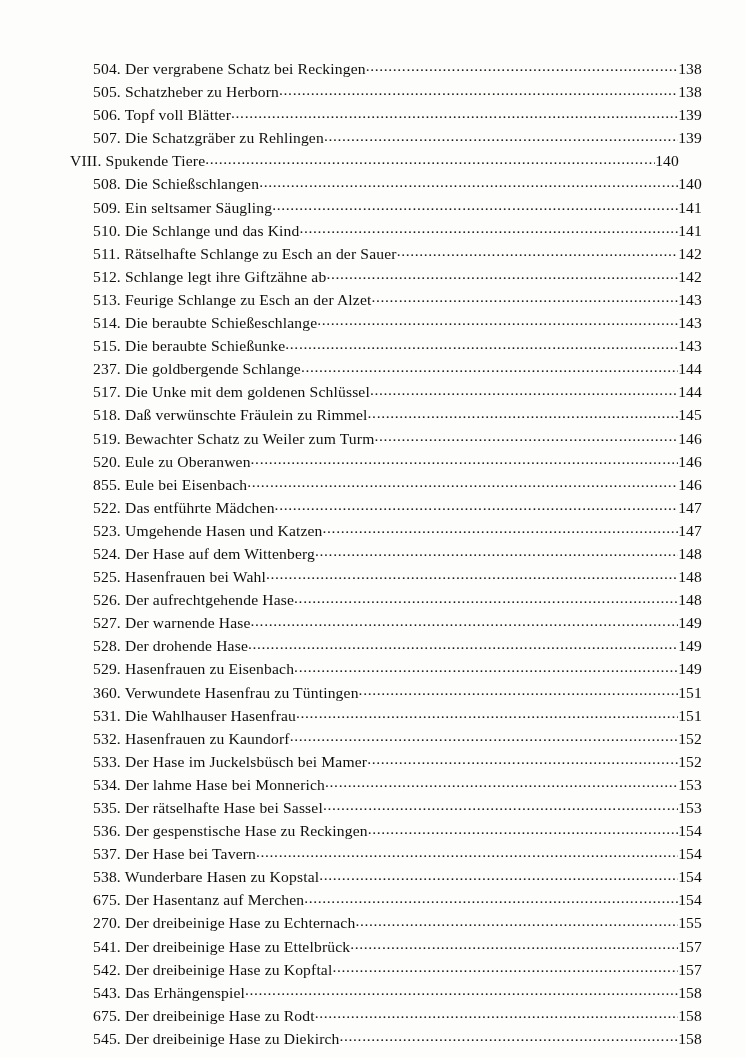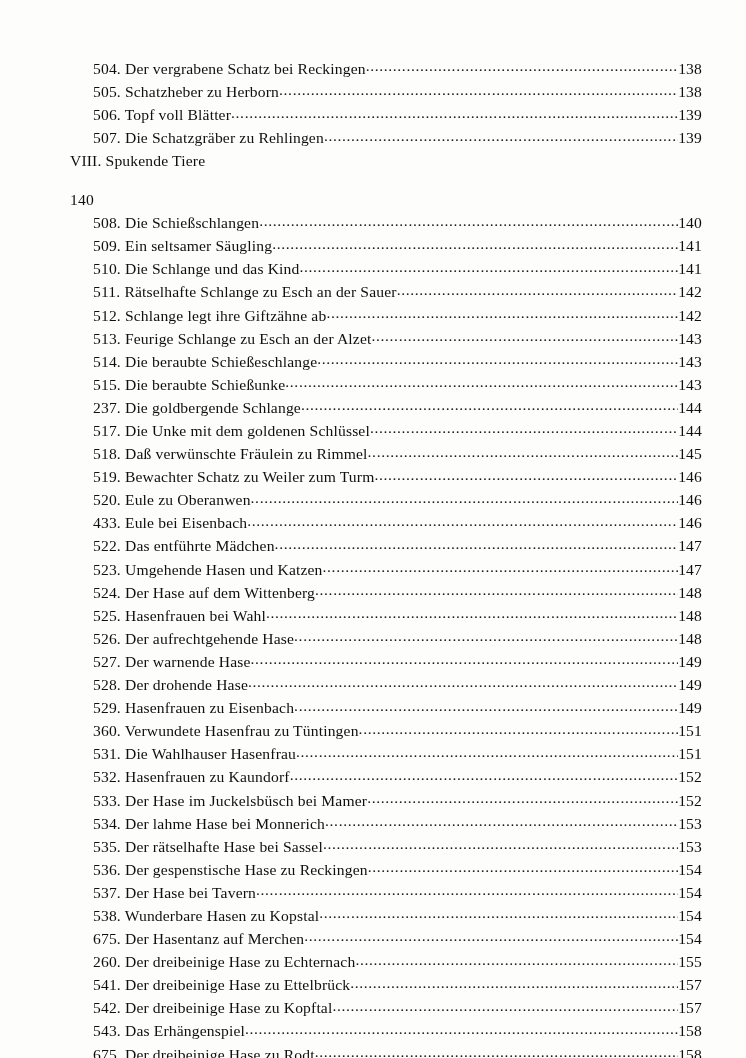--- a/index.html
+++ b/index.html
@@ -47,7 +47,6 @@
 
   .toc-entry.entry-chapter {
     padding-left: 0;
-    flex-direction: column;
   }
 
   .entry-title {

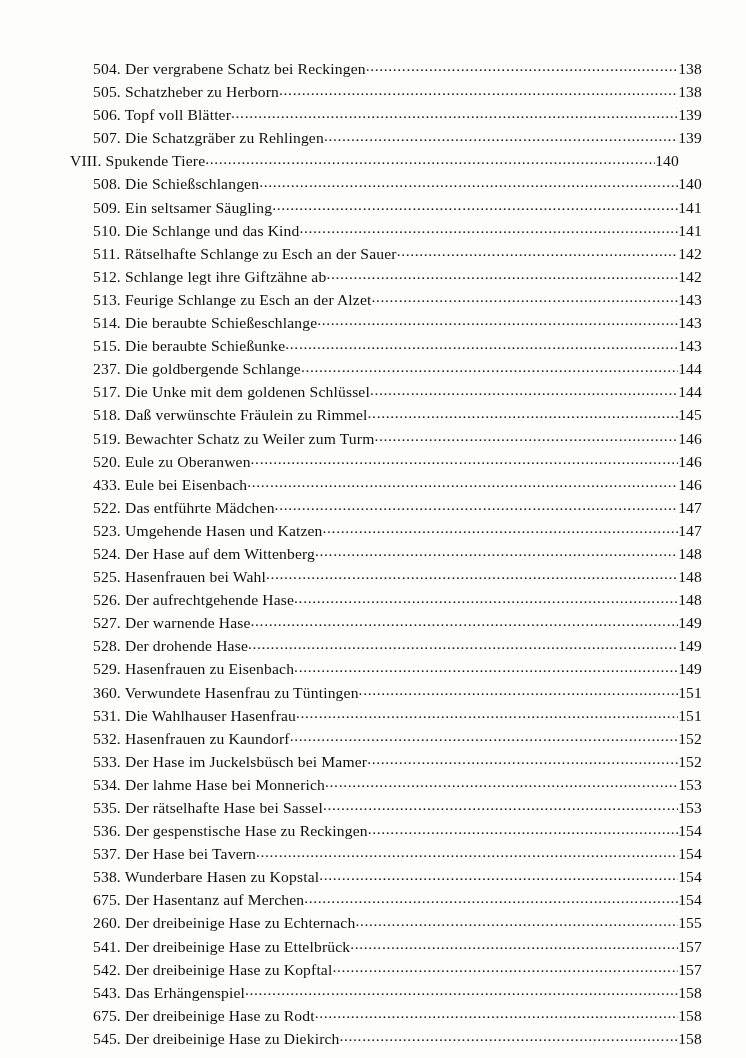--- a/index.html
+++ b/index.html
@@ -178,7 +178,7 @@
         <span class="entry-page">146</span>
       </li>
       <li class="toc-entry entry-item">
-        <span class="entry-title">433. Eule bei Eisenbach</span>
+        <span class="entry-title">855. Eule bei Eisenbach</span>
         <span class="entry-leader"></span>
         <span class="entry-page">146</span>
       </li>

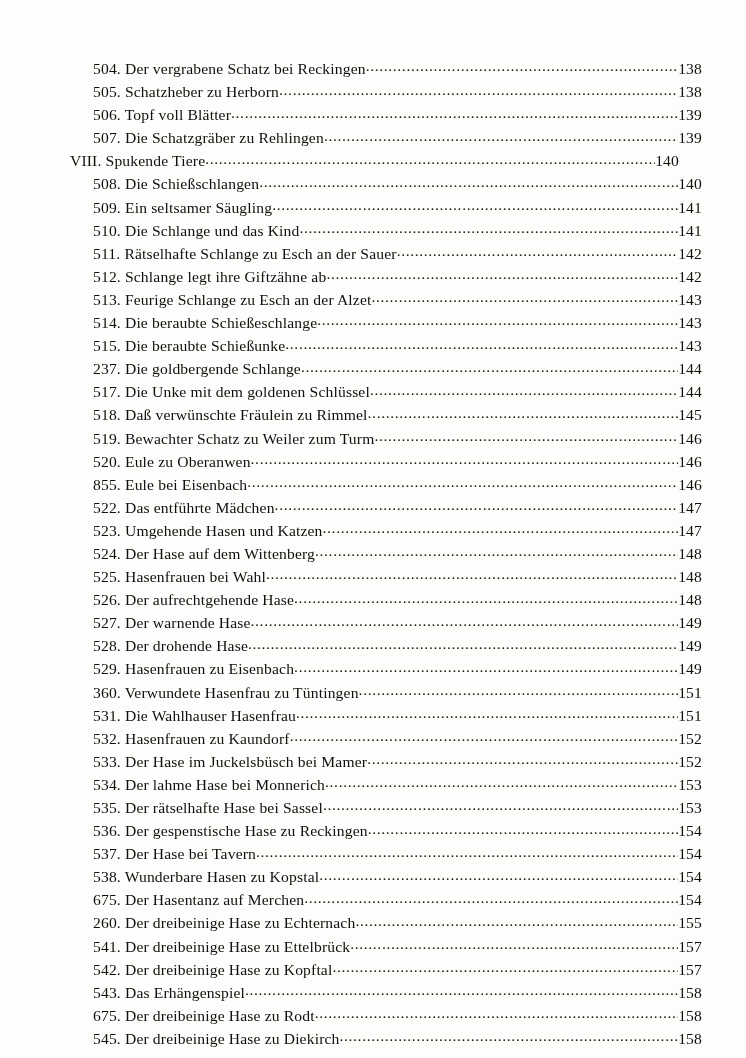--- a/index.html
+++ b/index.html
@@ -273,7 +273,7 @@
         <span class="entry-page">154</span>
       </li>
       <li class="toc-entry entry-item">
-        <span class="entry-title">260. Der dreibeinige Hase zu Echternach</span>
+        <span class="entry-title">270. Der dreibeinige Hase zu Echternach</span>
         <span class="entry-leader"></span>
         <span class="entry-page">155</span>
       </li>

